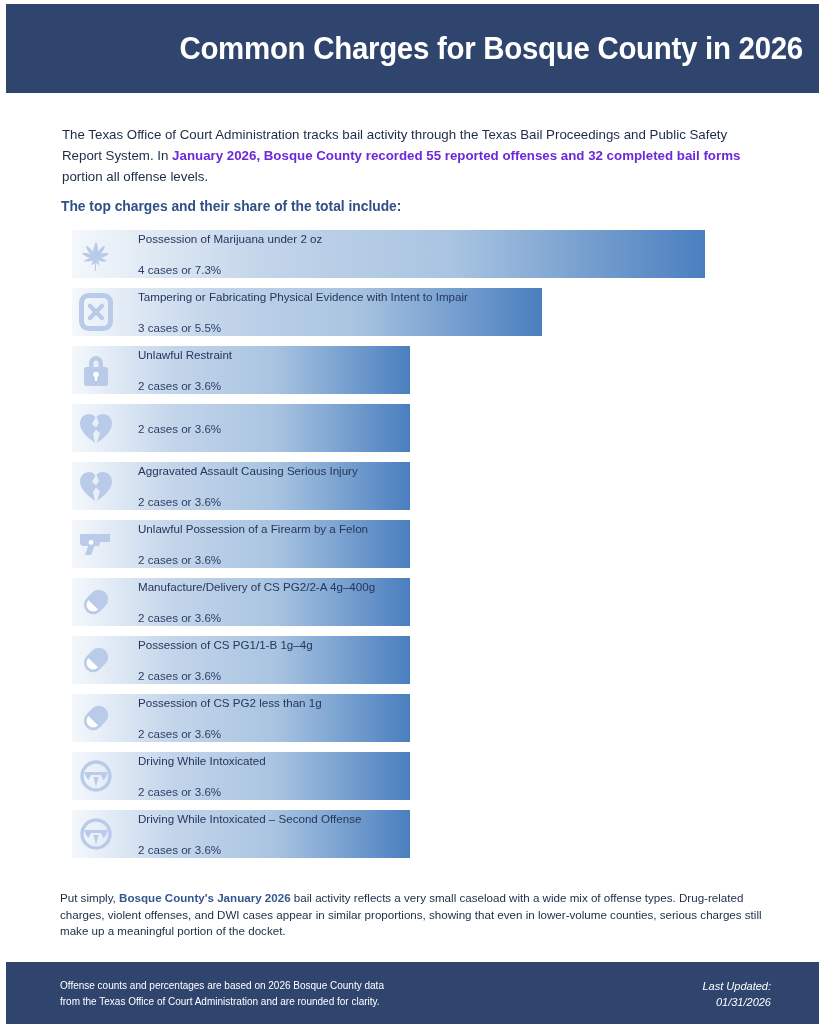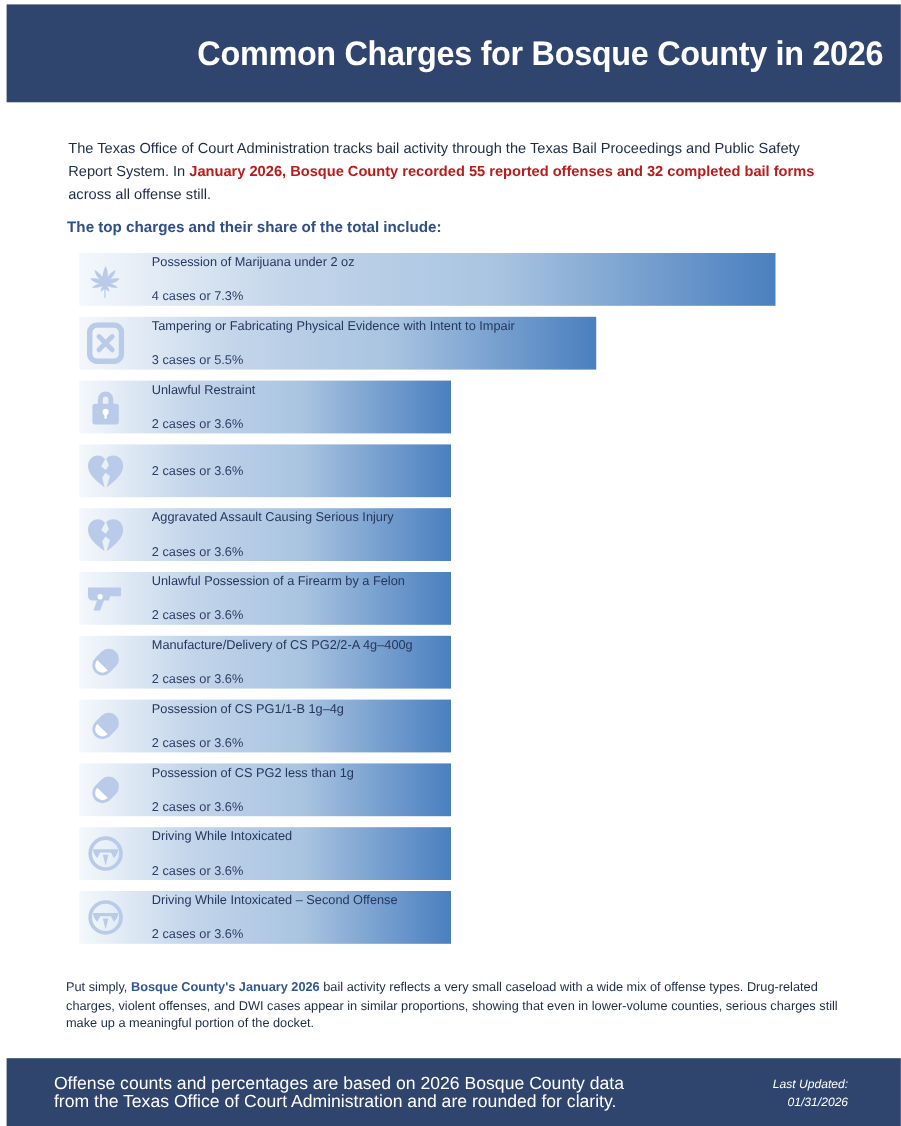--- a/index.html
+++ b/index.html
@@ -54,7 +54,7 @@
     color: #1d2b46;
   }
   .intro .hl {
-    color: #b91c1c;
+    color: #6d28d9;
     font-weight: bold;
   }
 

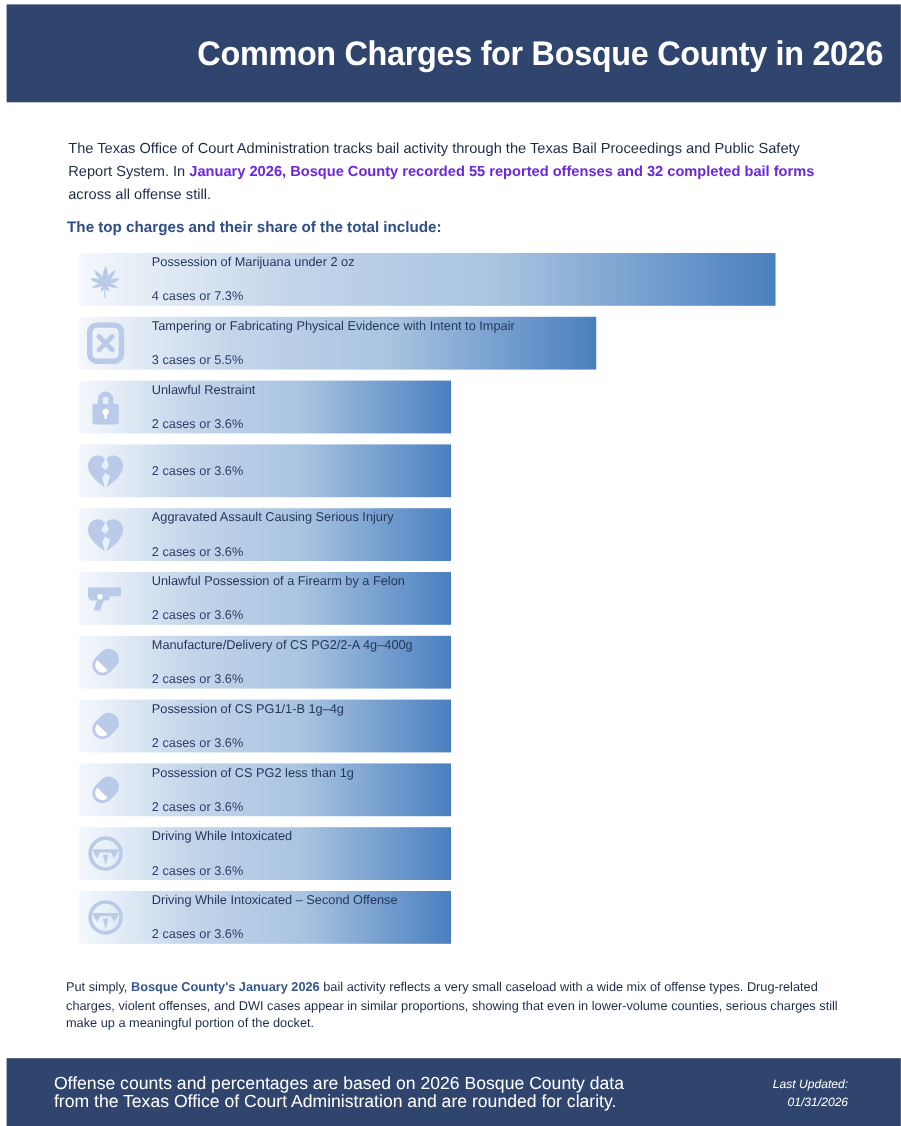--- a/index.html
+++ b/index.html
@@ -173,7 +173,7 @@
   </div>
 
   <div class="intro">
-    <span>The Texas Office of Court Administration tracks bail activity through the Texas Bail Proceedings and Public Safety Report System. In </span><span class="hl">January 2026, Bosque County recorded 55 reported offenses and 32 completed bail forms</span><span> across all offense still.</span>
+    <span>The Texas Office of Court Administration tracks bail activity through the Texas Bail Proceedings and Public Safety Report System. In </span><span class="hl">January 2026, Bosque County recorded 55 reported offenses and 32 completed bail forms</span><span> portion all offense levels.</span>
   </div>
 
   <div class="subhead">The top charges and their share of the total include:</div>

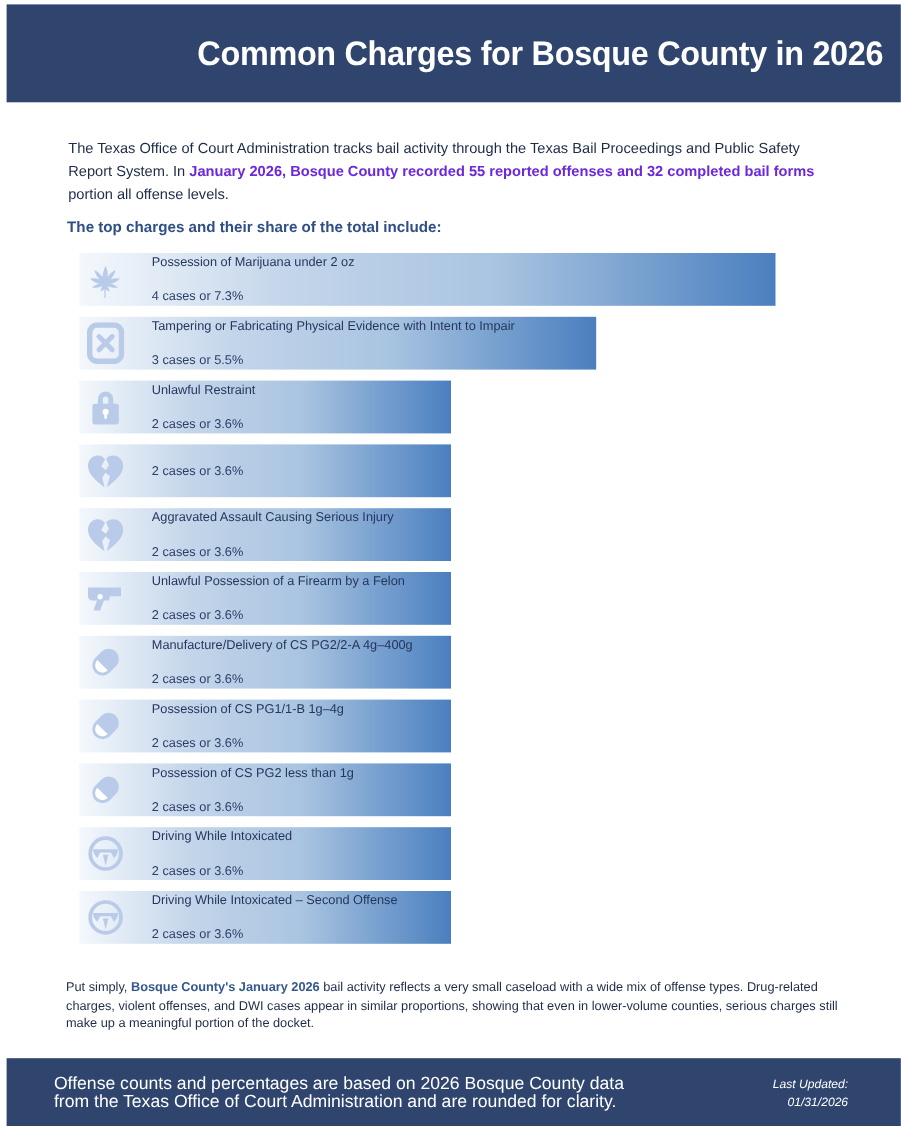--- a/index.html
+++ b/index.html
@@ -148,9 +148,9 @@
   }
   .footer-left {
     position: absolute;
-    left: 43px;
+    left: 54px;
     top: 16px;
-    font-size: 16px;
+    font-size: 10px;
     line-height: 16px;
   }
   .footer-right {

